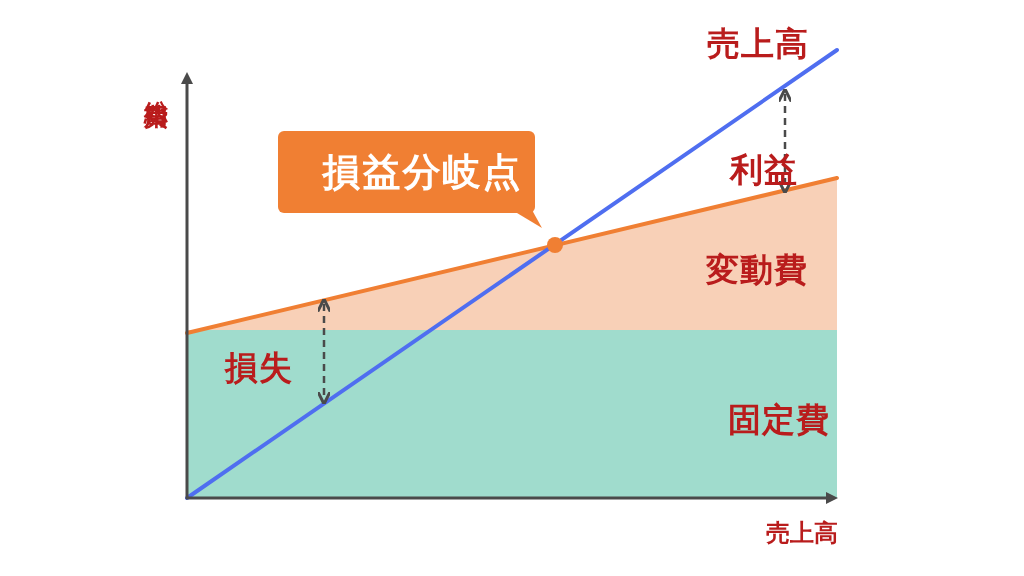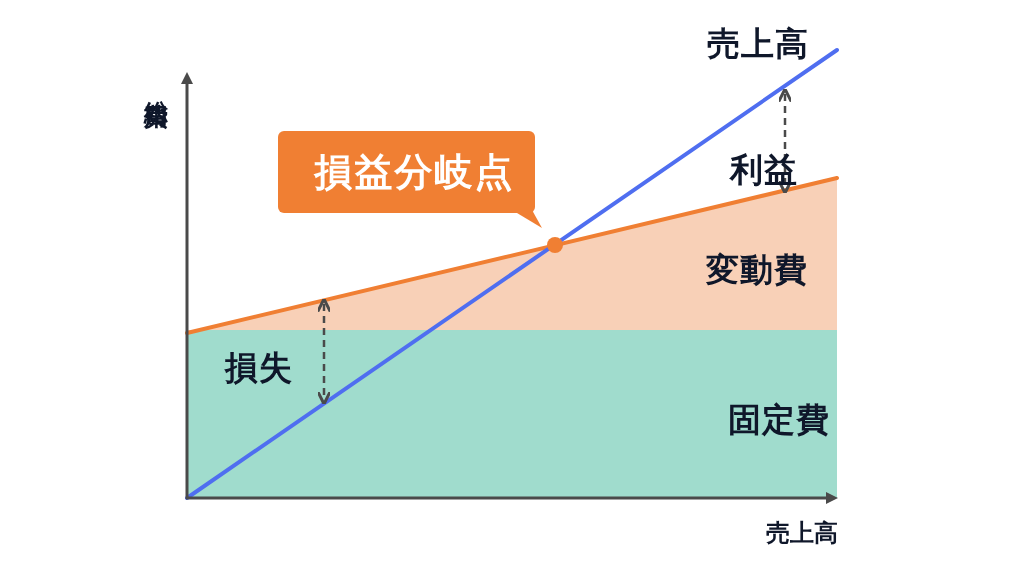--- a/index.html
+++ b/index.html
@@ -6,7 +6,7 @@
   body { width: 1024px; height: 576px; position: relative; overflow: hidden;
          font-family: "DejaVu Sans", sans-serif; }
   #chart { position: absolute; left: 0; top: 0; }
-  .lbl { position: absolute; color: #0f172a; font-weight: bold; white-space: nowrap;
+  .lbl { position: absolute; color: #b91c1c; font-weight: bold; white-space: nowrap;
          font-family: Liberation Sans, sans-serif; }
   .big { font-size: 33px; letter-spacing: 1px; }
   .small { font-size: 24px; }

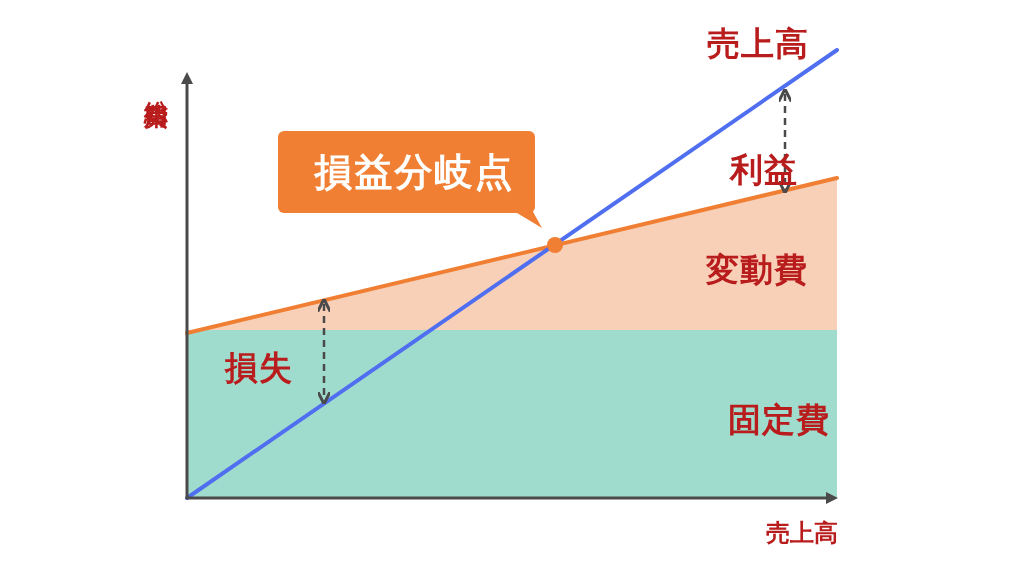--- a/index.html
+++ b/index.html
@@ -13,7 +13,7 @@
   .vert { writing-mode: vertical-rl; letter-spacing: 2px; }
   .callout { position: absolute; left: 278px; top: 131px; width: 257px; height: 82px;
              background: #f07f33; border-radius: 6px; }
-  .callout-text { position: absolute; left: 8px; top: 0; width: 100%; height: 100%;
+  .callout-text { position: absolute; left: 16px; top: 0; width: 100%; height: 100%;
              display: flex; align-items: center; justify-content: center;
              color: #ffffff; font-size: 38px; font-weight: bold; letter-spacing: 2px; }
 </style>

